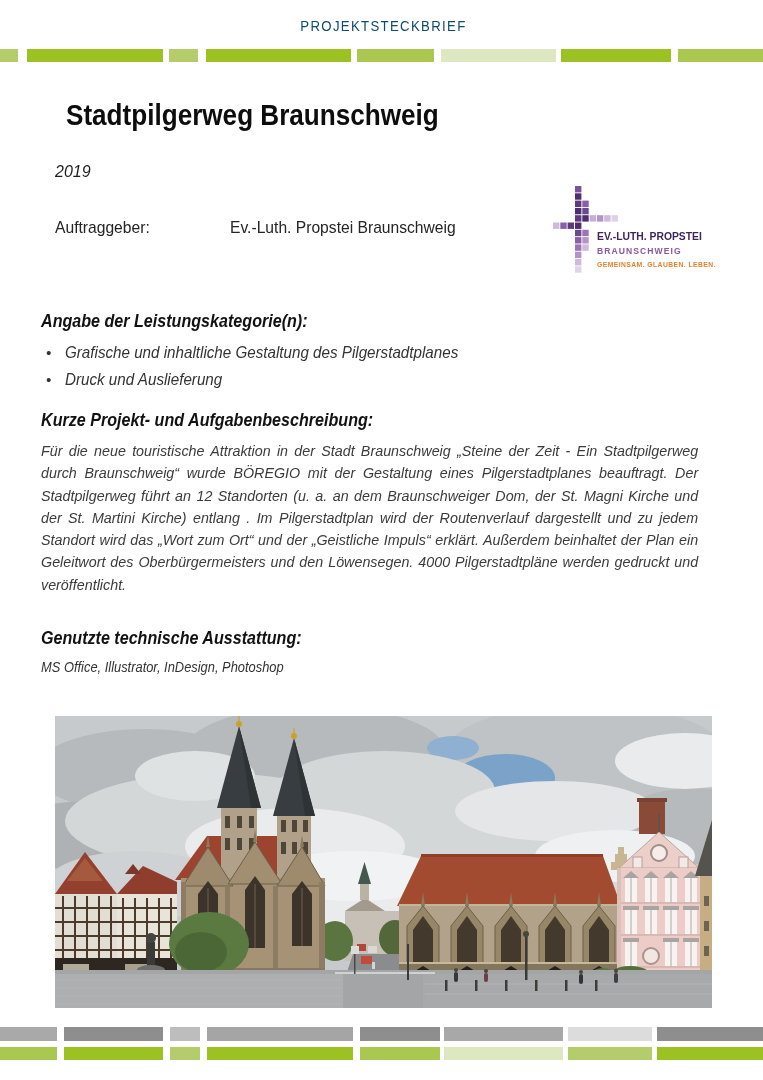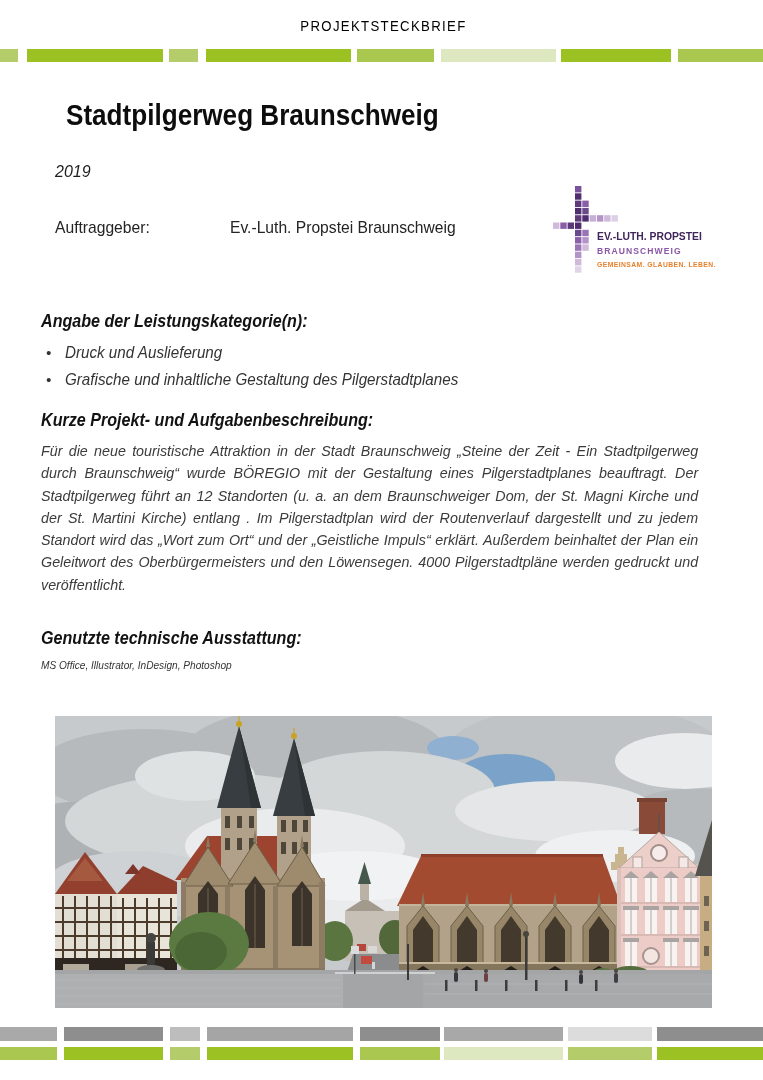--- a/index.html
+++ b/index.html
@@ -9,7 +9,7 @@
 
   
   .doc-title{position:absolute;top:17px;left:4px;right:0;text-align:center;font-size:15px;
-             letter-spacing:1.5px;color:#000000;font-weight:500;}
+             letter-spacing:1.5px;color:#0c4a6e;font-weight:500;}
   .doc-title span{display:inline-block;transform:scaleX(.88);}
 
   

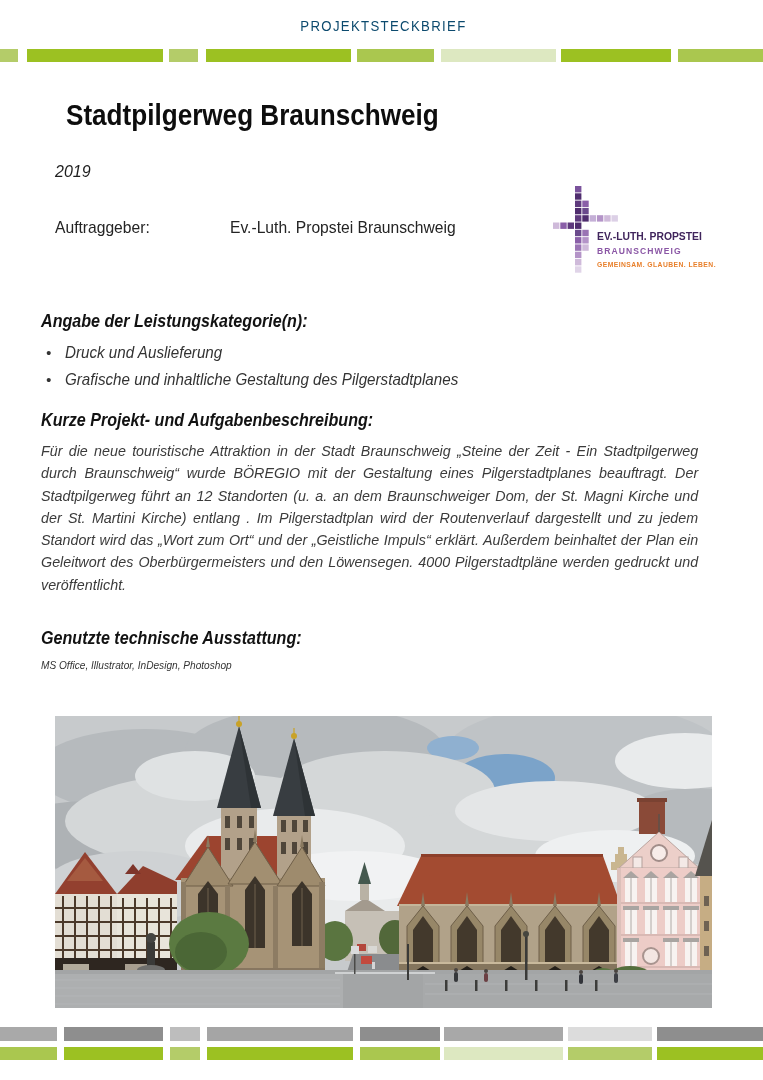--- a/index.html
+++ b/index.html
@@ -135,8 +135,8 @@
   <div class="section" id="sec1">
     <div class="sec-h"><span>Angabe der Leistungskategorie(n):</span></div>
     <ul class="bullets">
+      <li><span class="cond">Grafische und inhaltliche Gestaltung des Pilgerstadtplanes</span></li>
       <li><span class="cond">Druck und Auslieferung</span></li>
-      <li><span class="cond">Grafische und inhaltliche Gestaltung des Pilgerstadtplanes</span></li>
     </ul>
   </div>
 

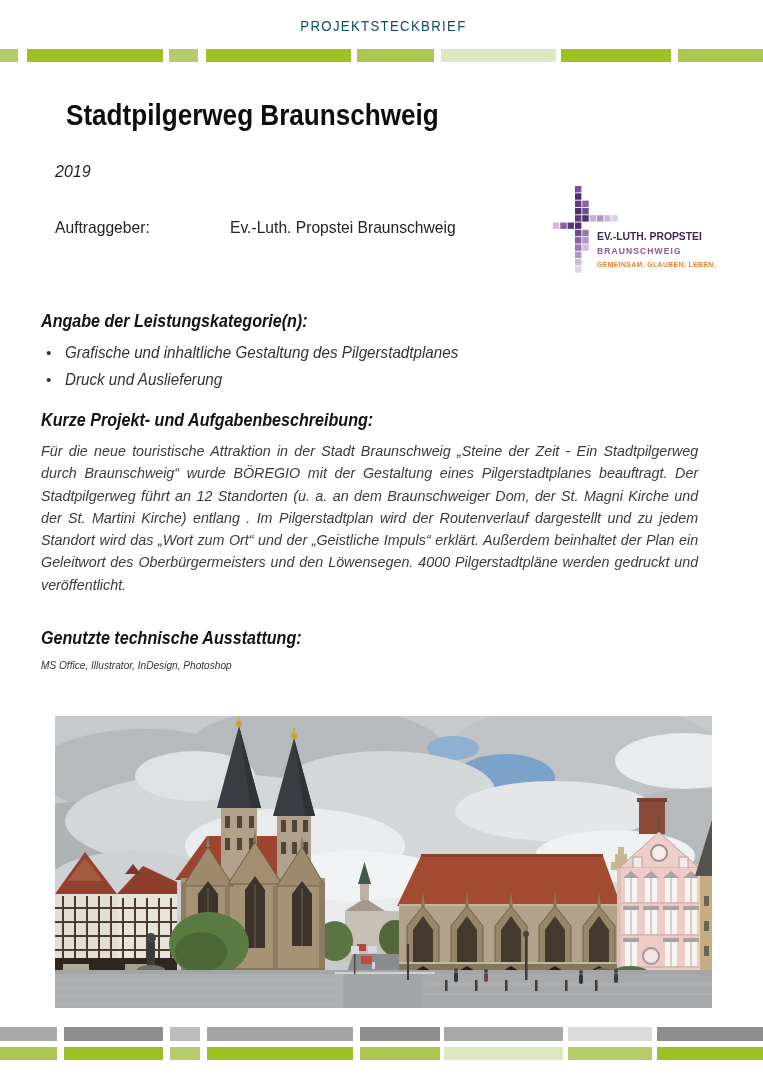--- a/index.html
+++ b/index.html
@@ -57,7 +57,7 @@
   ul.bullets li::before{content:"\2022";position:absolute;left:5px;top:0;color:#333;font-size:15px;}
   .para{width:712px;transform:scaleX(.923);transform-origin:0 0;text-align:justify;
         font-size:15.5px;line-height:22.3px;color:#3b3b3b;margin:9px 0 0 0;}
-  .plain-line{margin-top:10px;font-size:11px;color:#333;}
+  .plain-line{margin-top:10px;font-size:14px;color:#333;}
 
   
   .photo{position:absolute;left:55px;top:716px;width:657px;height:292px;}

